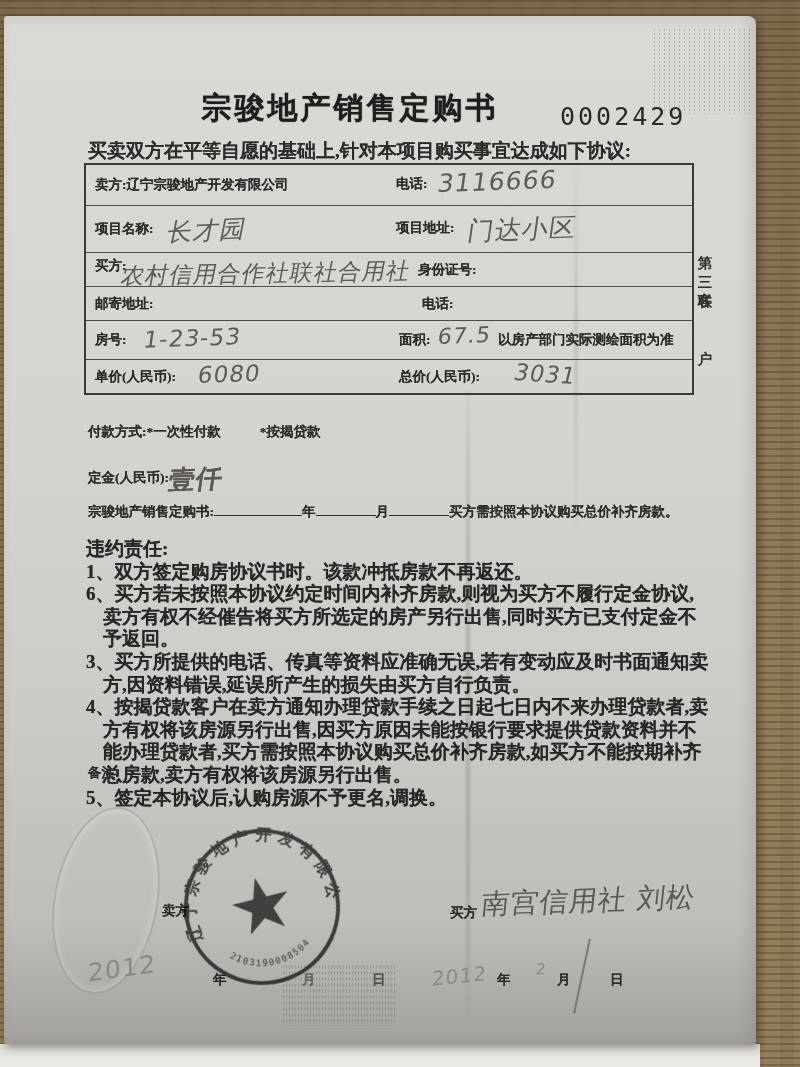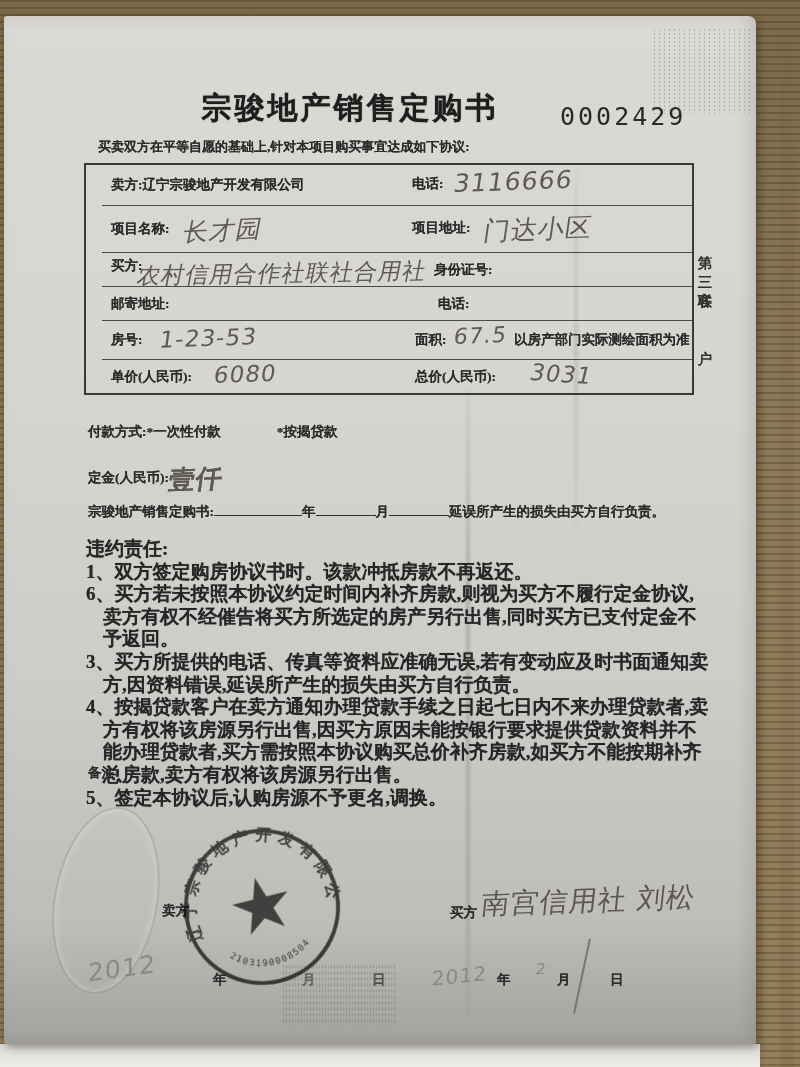--- a/index.html
+++ b/index.html
@@ -24,7 +24,7 @@
     letter-spacing:3px;color:#1e1e1e;text-shadow:0 0 1px rgba(30,30,30,.9);}
   .serial{left:556px;top:86px;font-family:"DejaVu Sans Mono",monospace;font-size:25px;
     letter-spacing:3px;color:#2a2a2a;}
-  .intro{left:94px;top:122px;font-size:13px;font-weight:700;text-align:right;}
+  .intro{left:84px;top:122px;font-size:19px;font-weight:700;text-align:right;}
   .doc-table{position:absolute;left:80px;top:147px;width:606px;height:228px;border:2px solid #3a3a3a;}
   .trow{position:relative;border-bottom:1.5px solid #4a4a4a;font-size:13.5px;margin-left:16px;}
   .trow:last-child{border-bottom:none;}

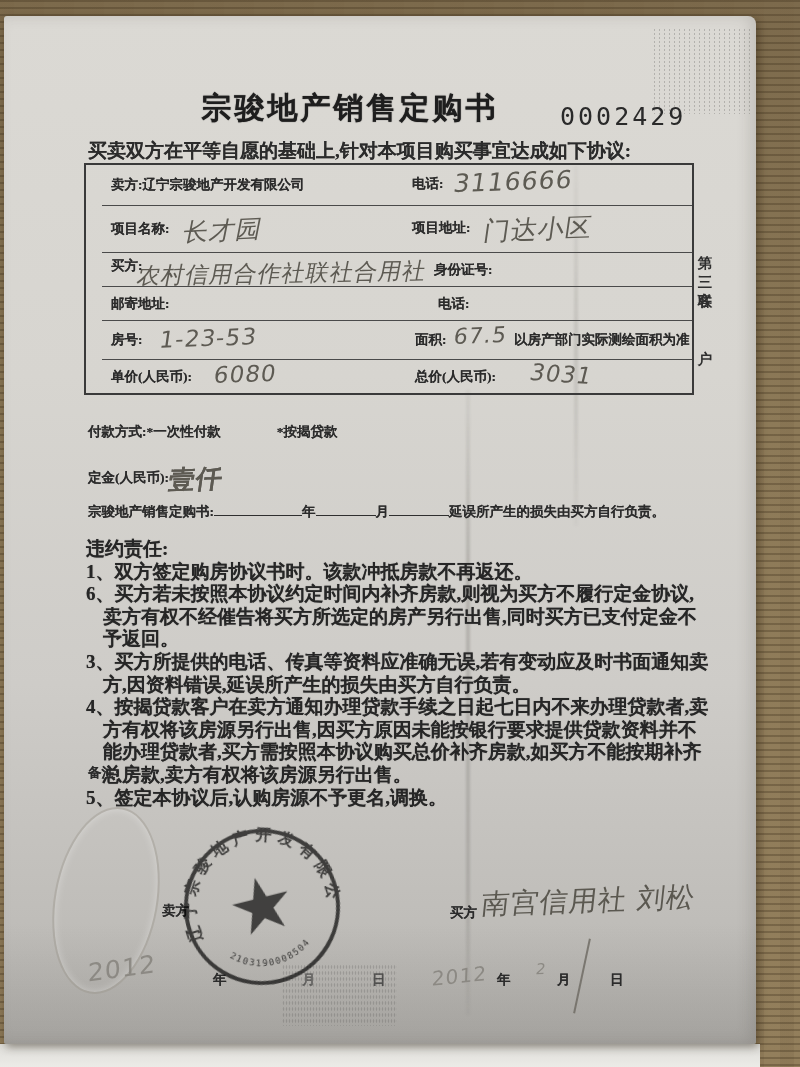--- a/index.html
+++ b/index.html
@@ -26,7 +26,7 @@
     letter-spacing:3px;color:#2a2a2a;}
   .intro{left:84px;top:122px;font-size:19px;font-weight:700;text-align:right;}
   .doc-table{position:absolute;left:80px;top:147px;width:606px;height:228px;border:2px solid #3a3a3a;}
-  .trow{position:relative;border-bottom:1.5px solid #4a4a4a;font-size:13.5px;margin-left:16px;}
+  .trow{position:relative;border-bottom:1.5px solid #4a4a4a;font-size:13.5px;}
   .trow:last-child{border-bottom:none;}
   .trow .cell-l{position:absolute;left:9px;top:50%;transform:translateY(-50%);white-space:nowrap;}
   .rc{position:absolute;white-space:nowrap;}

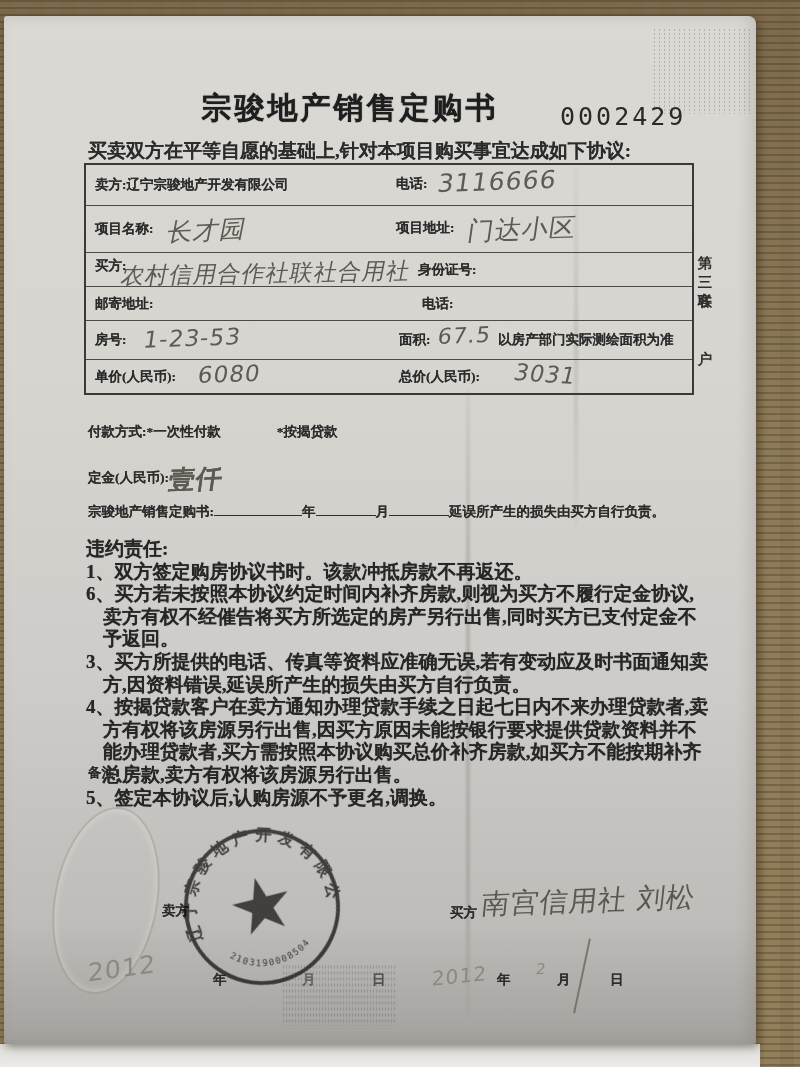--- a/index.html
+++ b/index.html
@@ -113,7 +113,7 @@
     </div>
 
     <div class="abs pay-line ink" style="left:84px;top:407px;">
-      <span>付款方式:</span><span>*一次性付款</span><span style="margin-left:56px;">*按揭贷款</span>
+      <span>付款方式:</span><span>*一次性付款</span><span style="margin-left:39px;">*按揭贷款</span>
     </div>
     <div class="abs pay-line ink" style="left:84px;top:446px;">
       <span>定金(人民币):</span><span class="hw" style="font-size:26px;vertical-align:-6px;">壹仟</span>

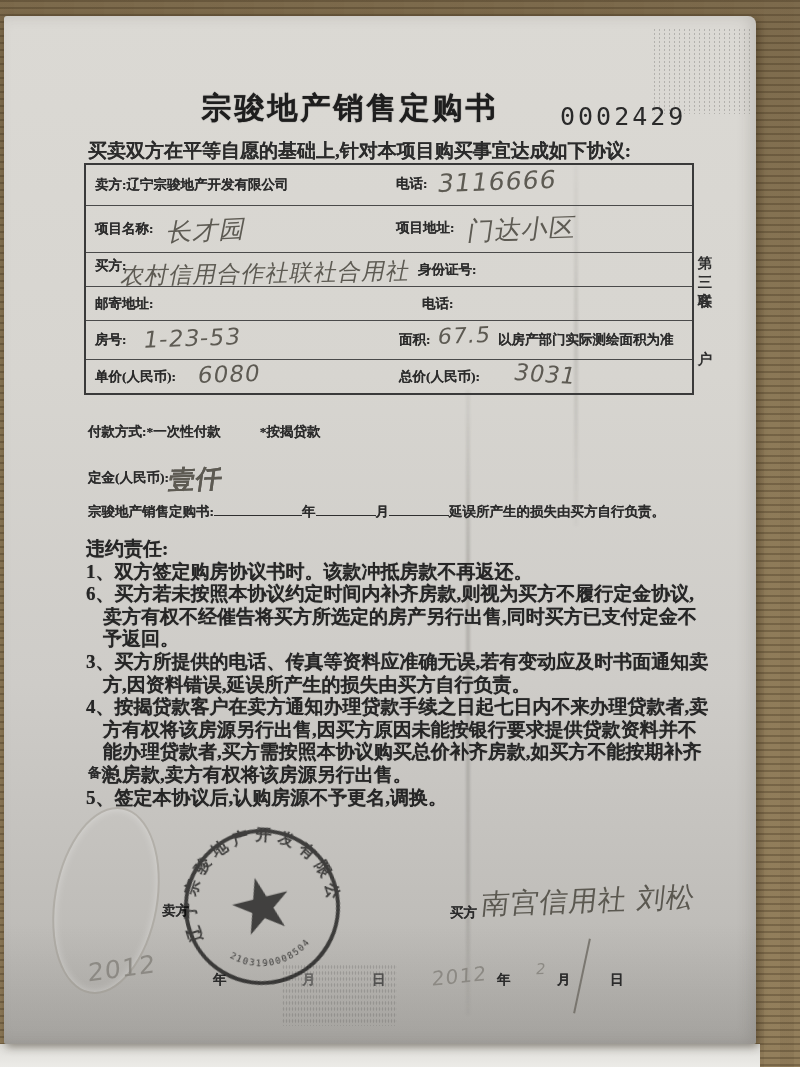--- a/index.html
+++ b/index.html
@@ -119,7 +119,7 @@
       <span>定金(人民币):</span><span class="hw" style="font-size:26px;vertical-align:-6px;">壹仟</span>
     </div>
     <div class="abs pay-line ink" style="left:84px;top:486px;">
-      <span>宗骏地产销售定购书:</span><span class="blank" style="width:88px;"></span><span>年</span><span class="blank" style="width:60px;"></span><span>月</span><span class="blank" style="width:60px;"></span><span>延误所产生的损失由买方自行负责。</span>
+      <span>宗骏地产销售定购书:</span><span class="blank" style="width:88px;"></span><span>年</span><span class="blank" style="width:60px;"></span><span>月</span><span class="blank" style="width:60px;"></span><span>买方需按照本协议购买总价补齐房款。</span>
     </div>
 
     <div class="abs terms">

